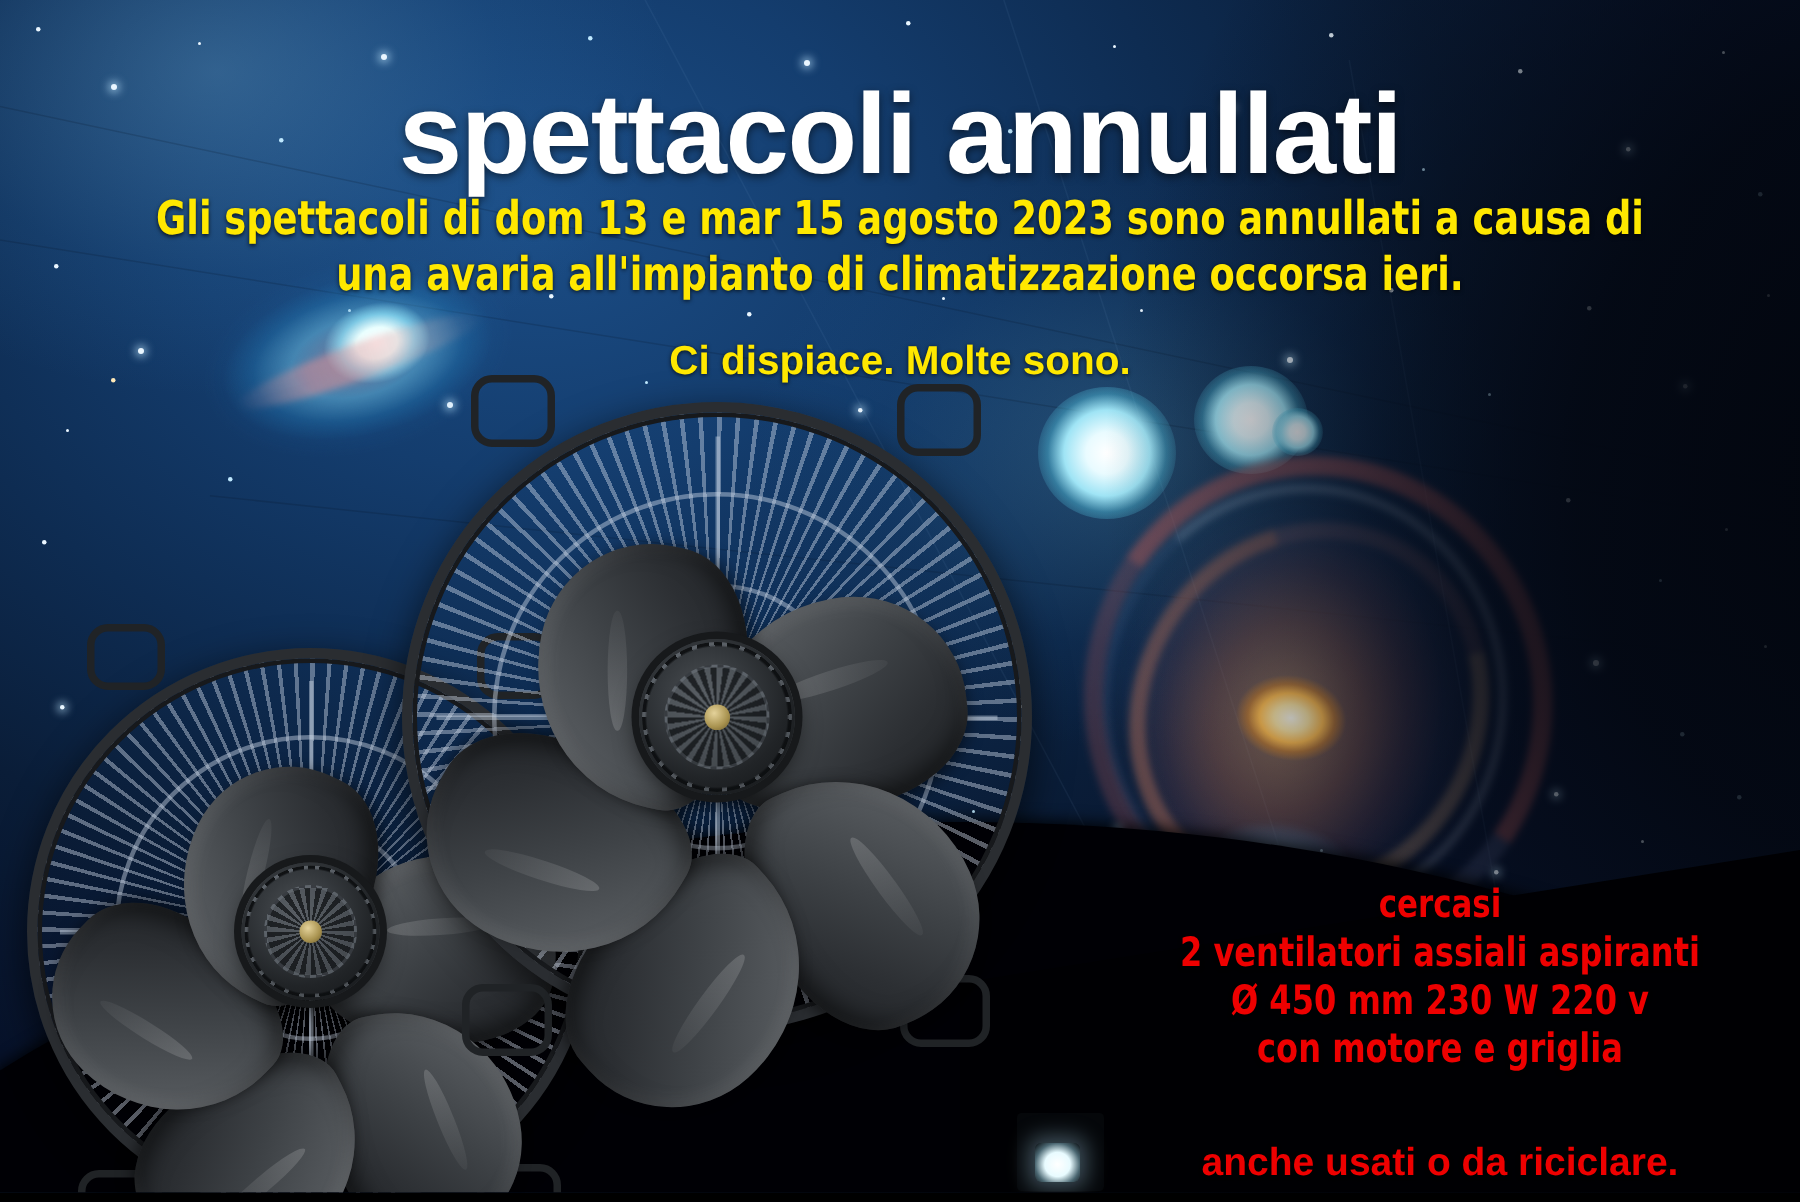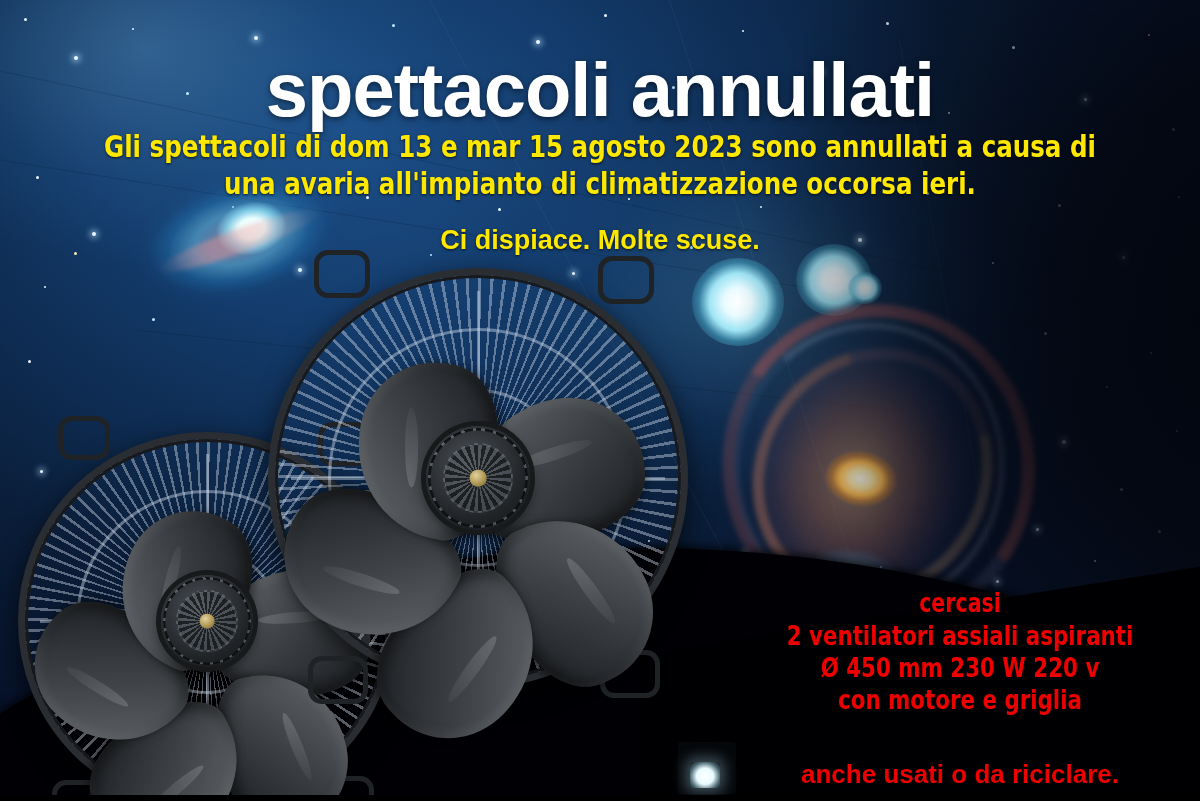--- a/index.html
+++ b/index.html
@@ -377,7 +377,7 @@
 
   <div class="txt l3 yellow cond">una avaria all'impianto di climatizzazione occorsa ieri.</div>
 
-  <div class="txt l4 yellow">Ci dispiace. Molte scuse.</div>
+  <div class="txt l4 yellow">Ci dispiace. Molte sono.</div>
 
   <div class="txt r1 red cond">cercasi</div>
 

